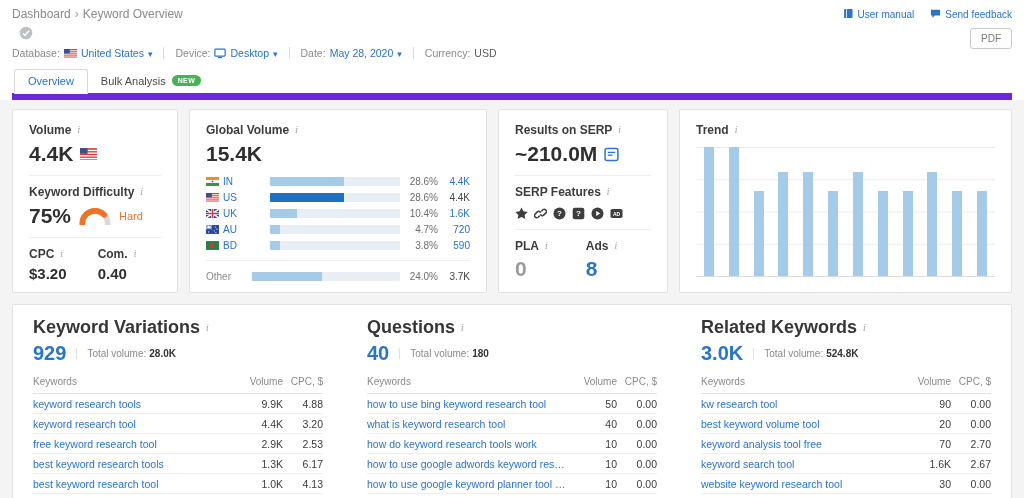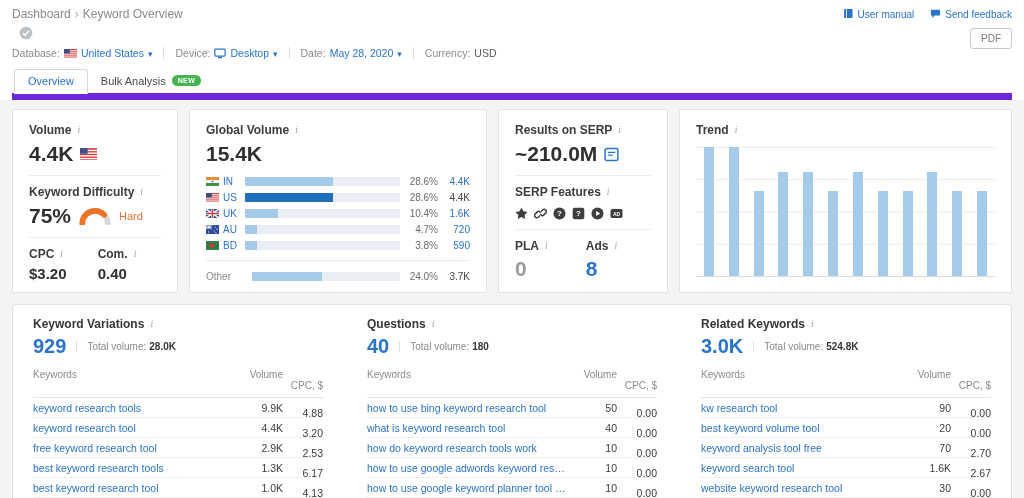--- a/index.html
+++ b/index.html
@@ -84,7 +84,7 @@
   .gv-row { display: flex; align-items: center; height: 16px; font-size: 10px; }
   .gv-flag { width: 17px; display: inline-flex; }
   .gv-flag svg { width: 13px; height: 9px; }
-  .gv-code { color: #2a74c9; width: 22px; }
+  .gv-code { color: #2a74c9; width: 47px; }
   .gv-name { width: 46px; color: #8a8a8a; }
   .gv-track { flex: 1; height: 9px; background: #e9eef4; border-radius: 1px; overflow: hidden; }
   .gv-bar { height: 100%; background: #a6cbe9; }

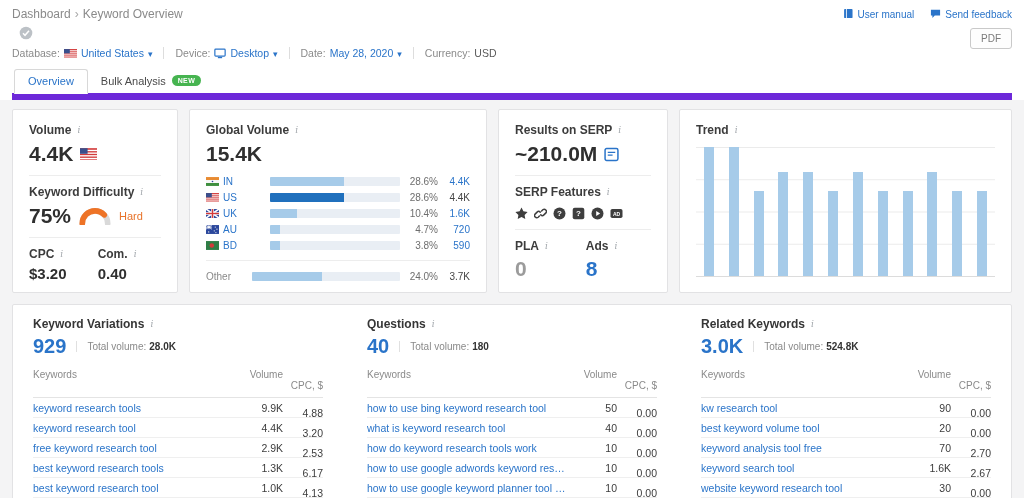--- a/index.html
+++ b/index.html
@@ -112,7 +112,7 @@
   
   .tables-card { margin-top: 11px; height: 230px; display: flex; gap: 44px; padding: 12px 20px; }
   .tcol { flex: 1; min-width: 0; }
-  .tcol-title { font-size: 12px; font-weight: bold; color: #363636; }
+  .tcol-title { font-size: 18px; font-weight: bold; color: #363636; }
   .count-row { margin-top: 4px; display: flex; align-items: center; }
   .count { font-size: 20px; font-weight: bold; color: #2a74c9; padding-right: 10px; }
   .total { border-left: 1px solid #e0e0e0; padding-left: 10px; font-size: 10px; color: #8a8a8a; }

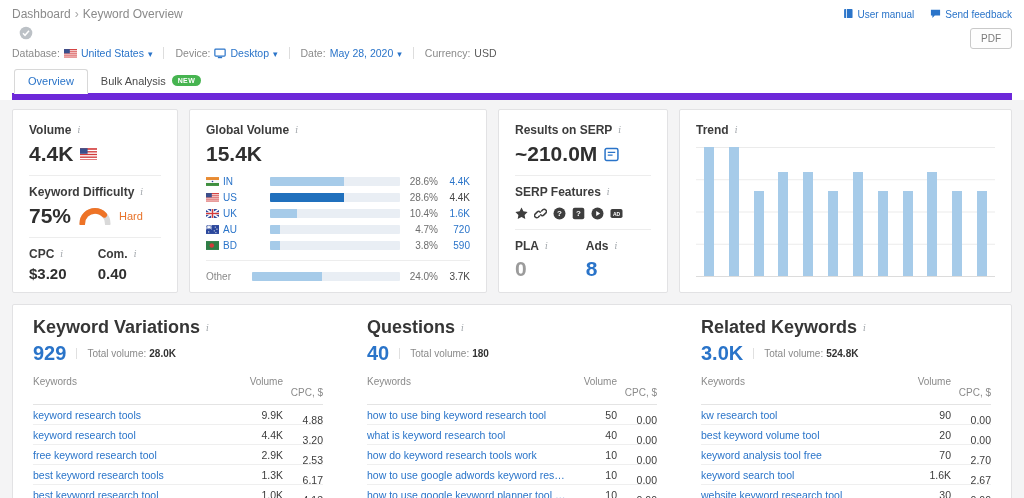--- a/index.html
+++ b/index.html
@@ -121,7 +121,7 @@
   .trow { display: flex; align-items: center; height: 20px; font-size: 10.5px; border-bottom: 1px solid #efefef; }
   .kw { flex: 1; color: #2a74c9; white-space: nowrap; overflow: hidden; text-overflow: ellipsis; padding-right: 8px; }
   .colv { width: 42px; text-align: right; color: #3c3c3c; }
-  .colc { width: 40px; text-align: right; color: #3c3c3c; margin-top: 11px; }
+  .colc { width: 40px; text-align: right; color: #3c3c3c; }
   .thead .kw { color: #8a8a8a; }
   .thead .colv, .thead .colc { color: #8a8a8a; }
 </style>

